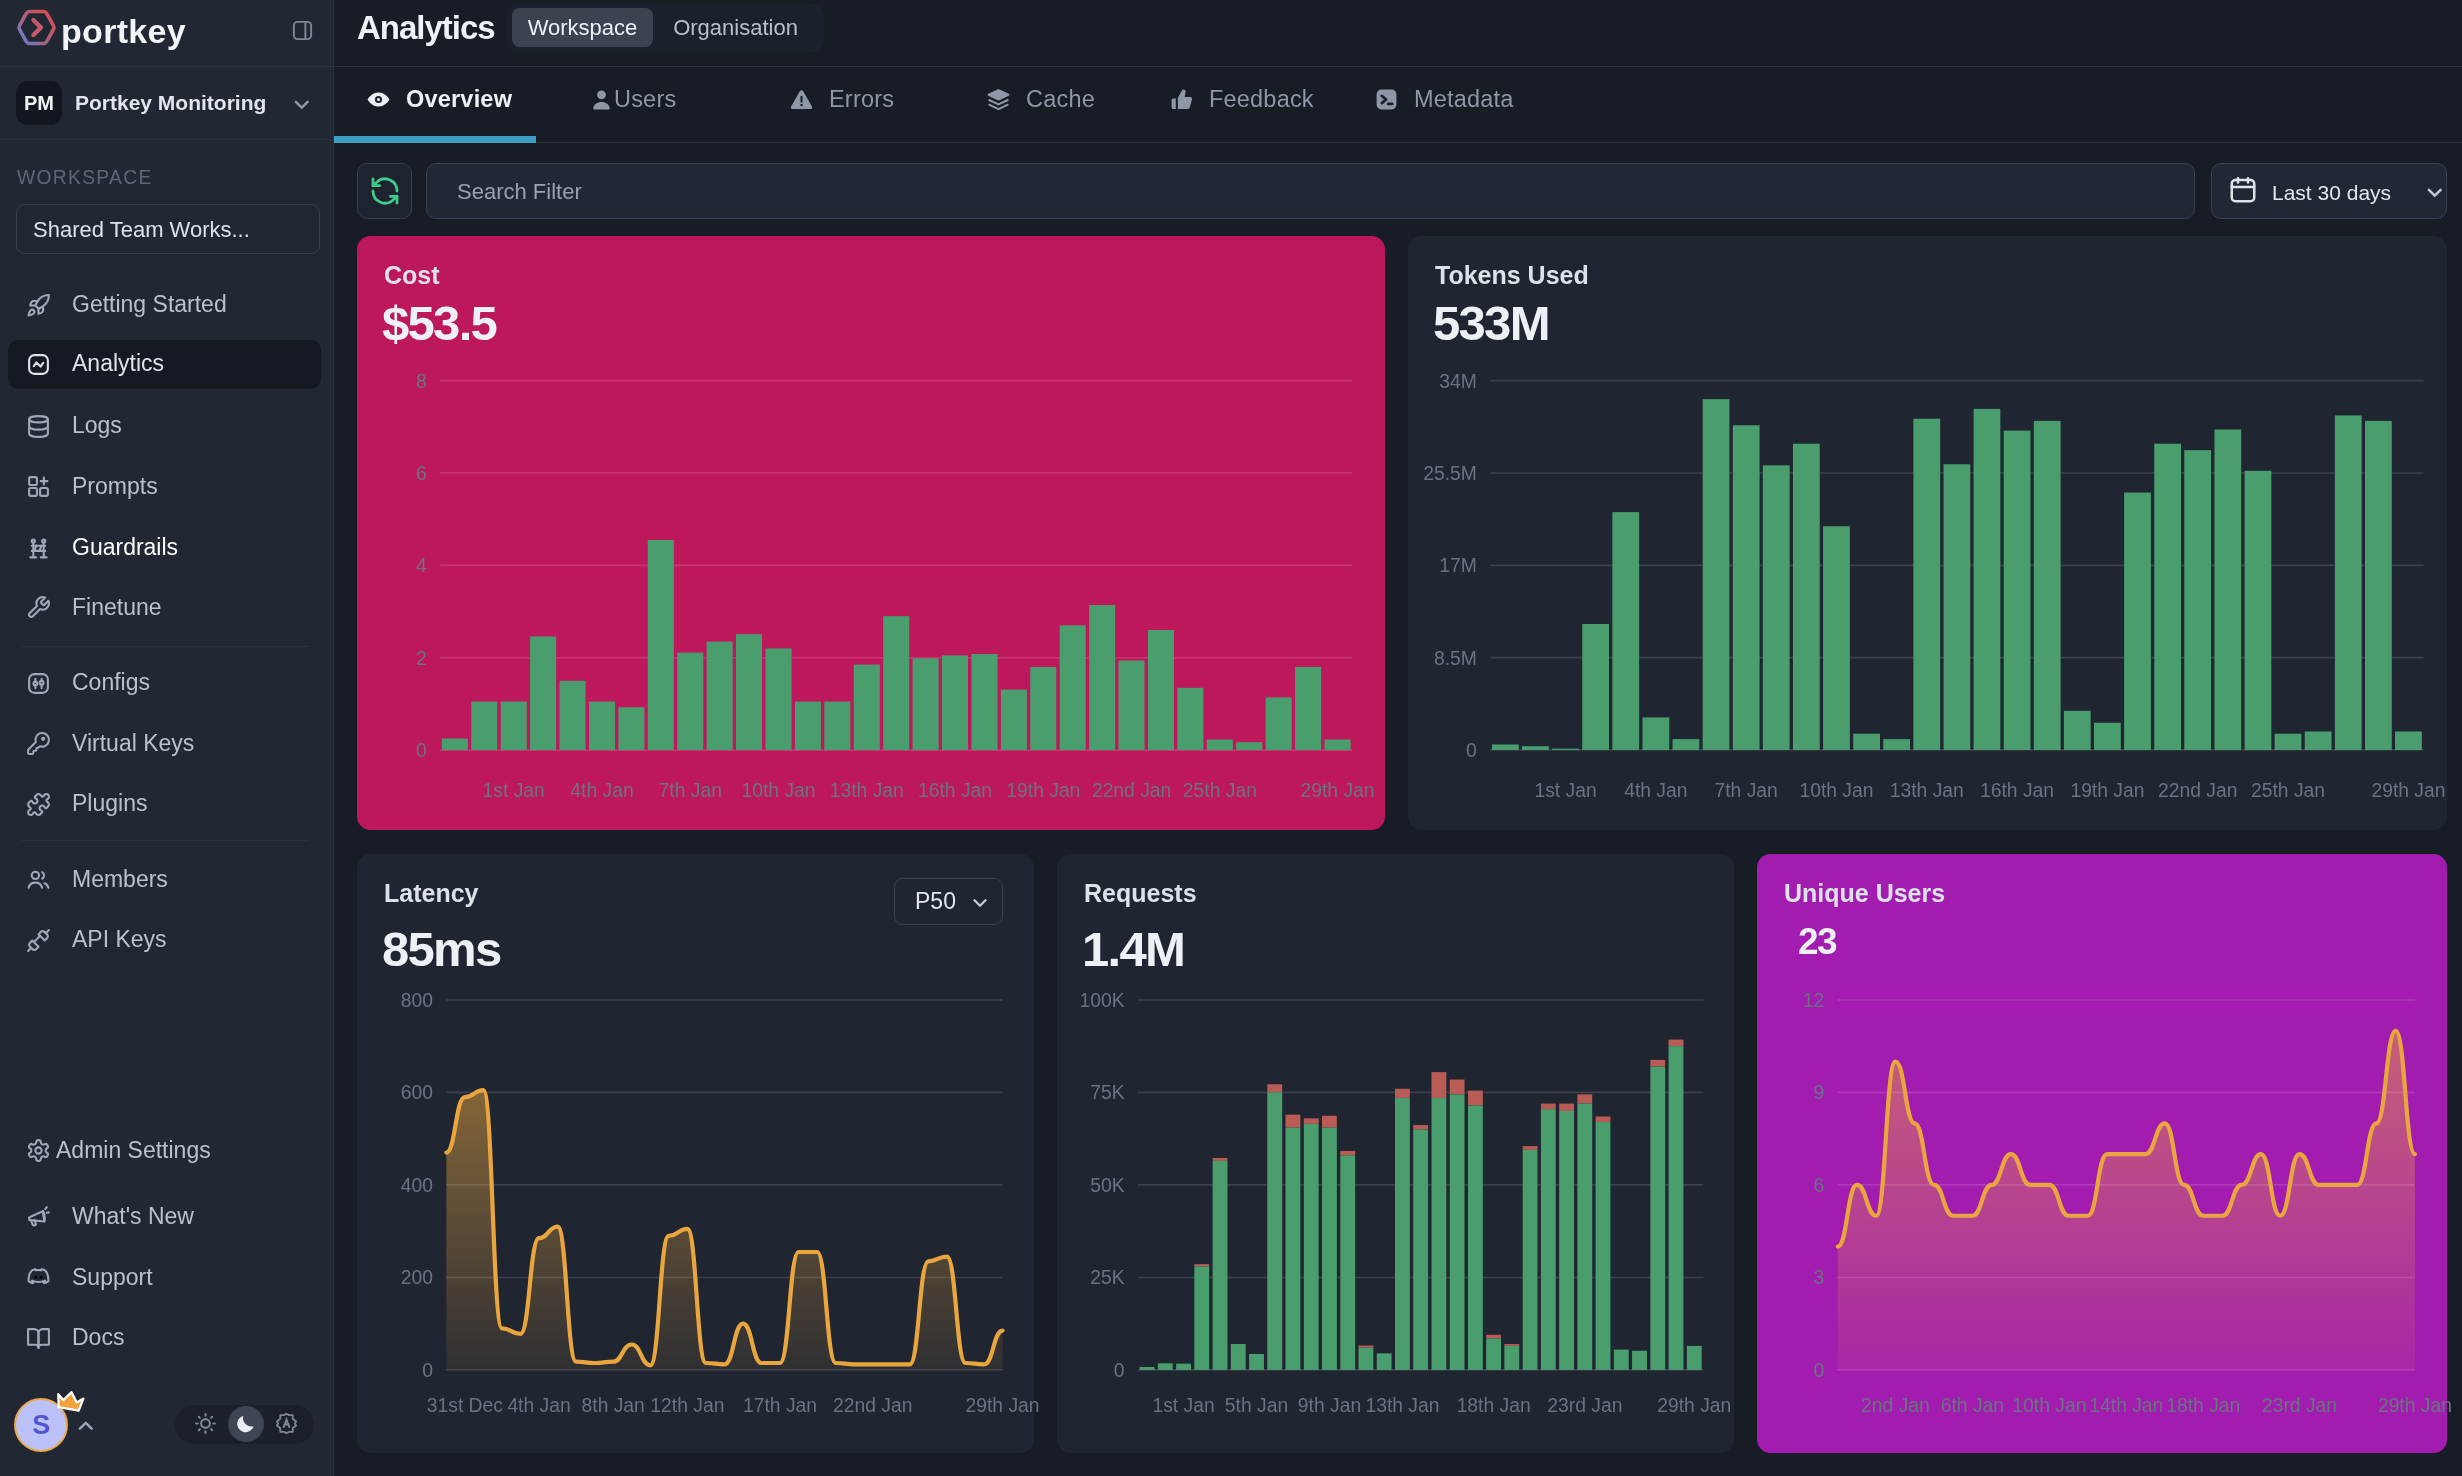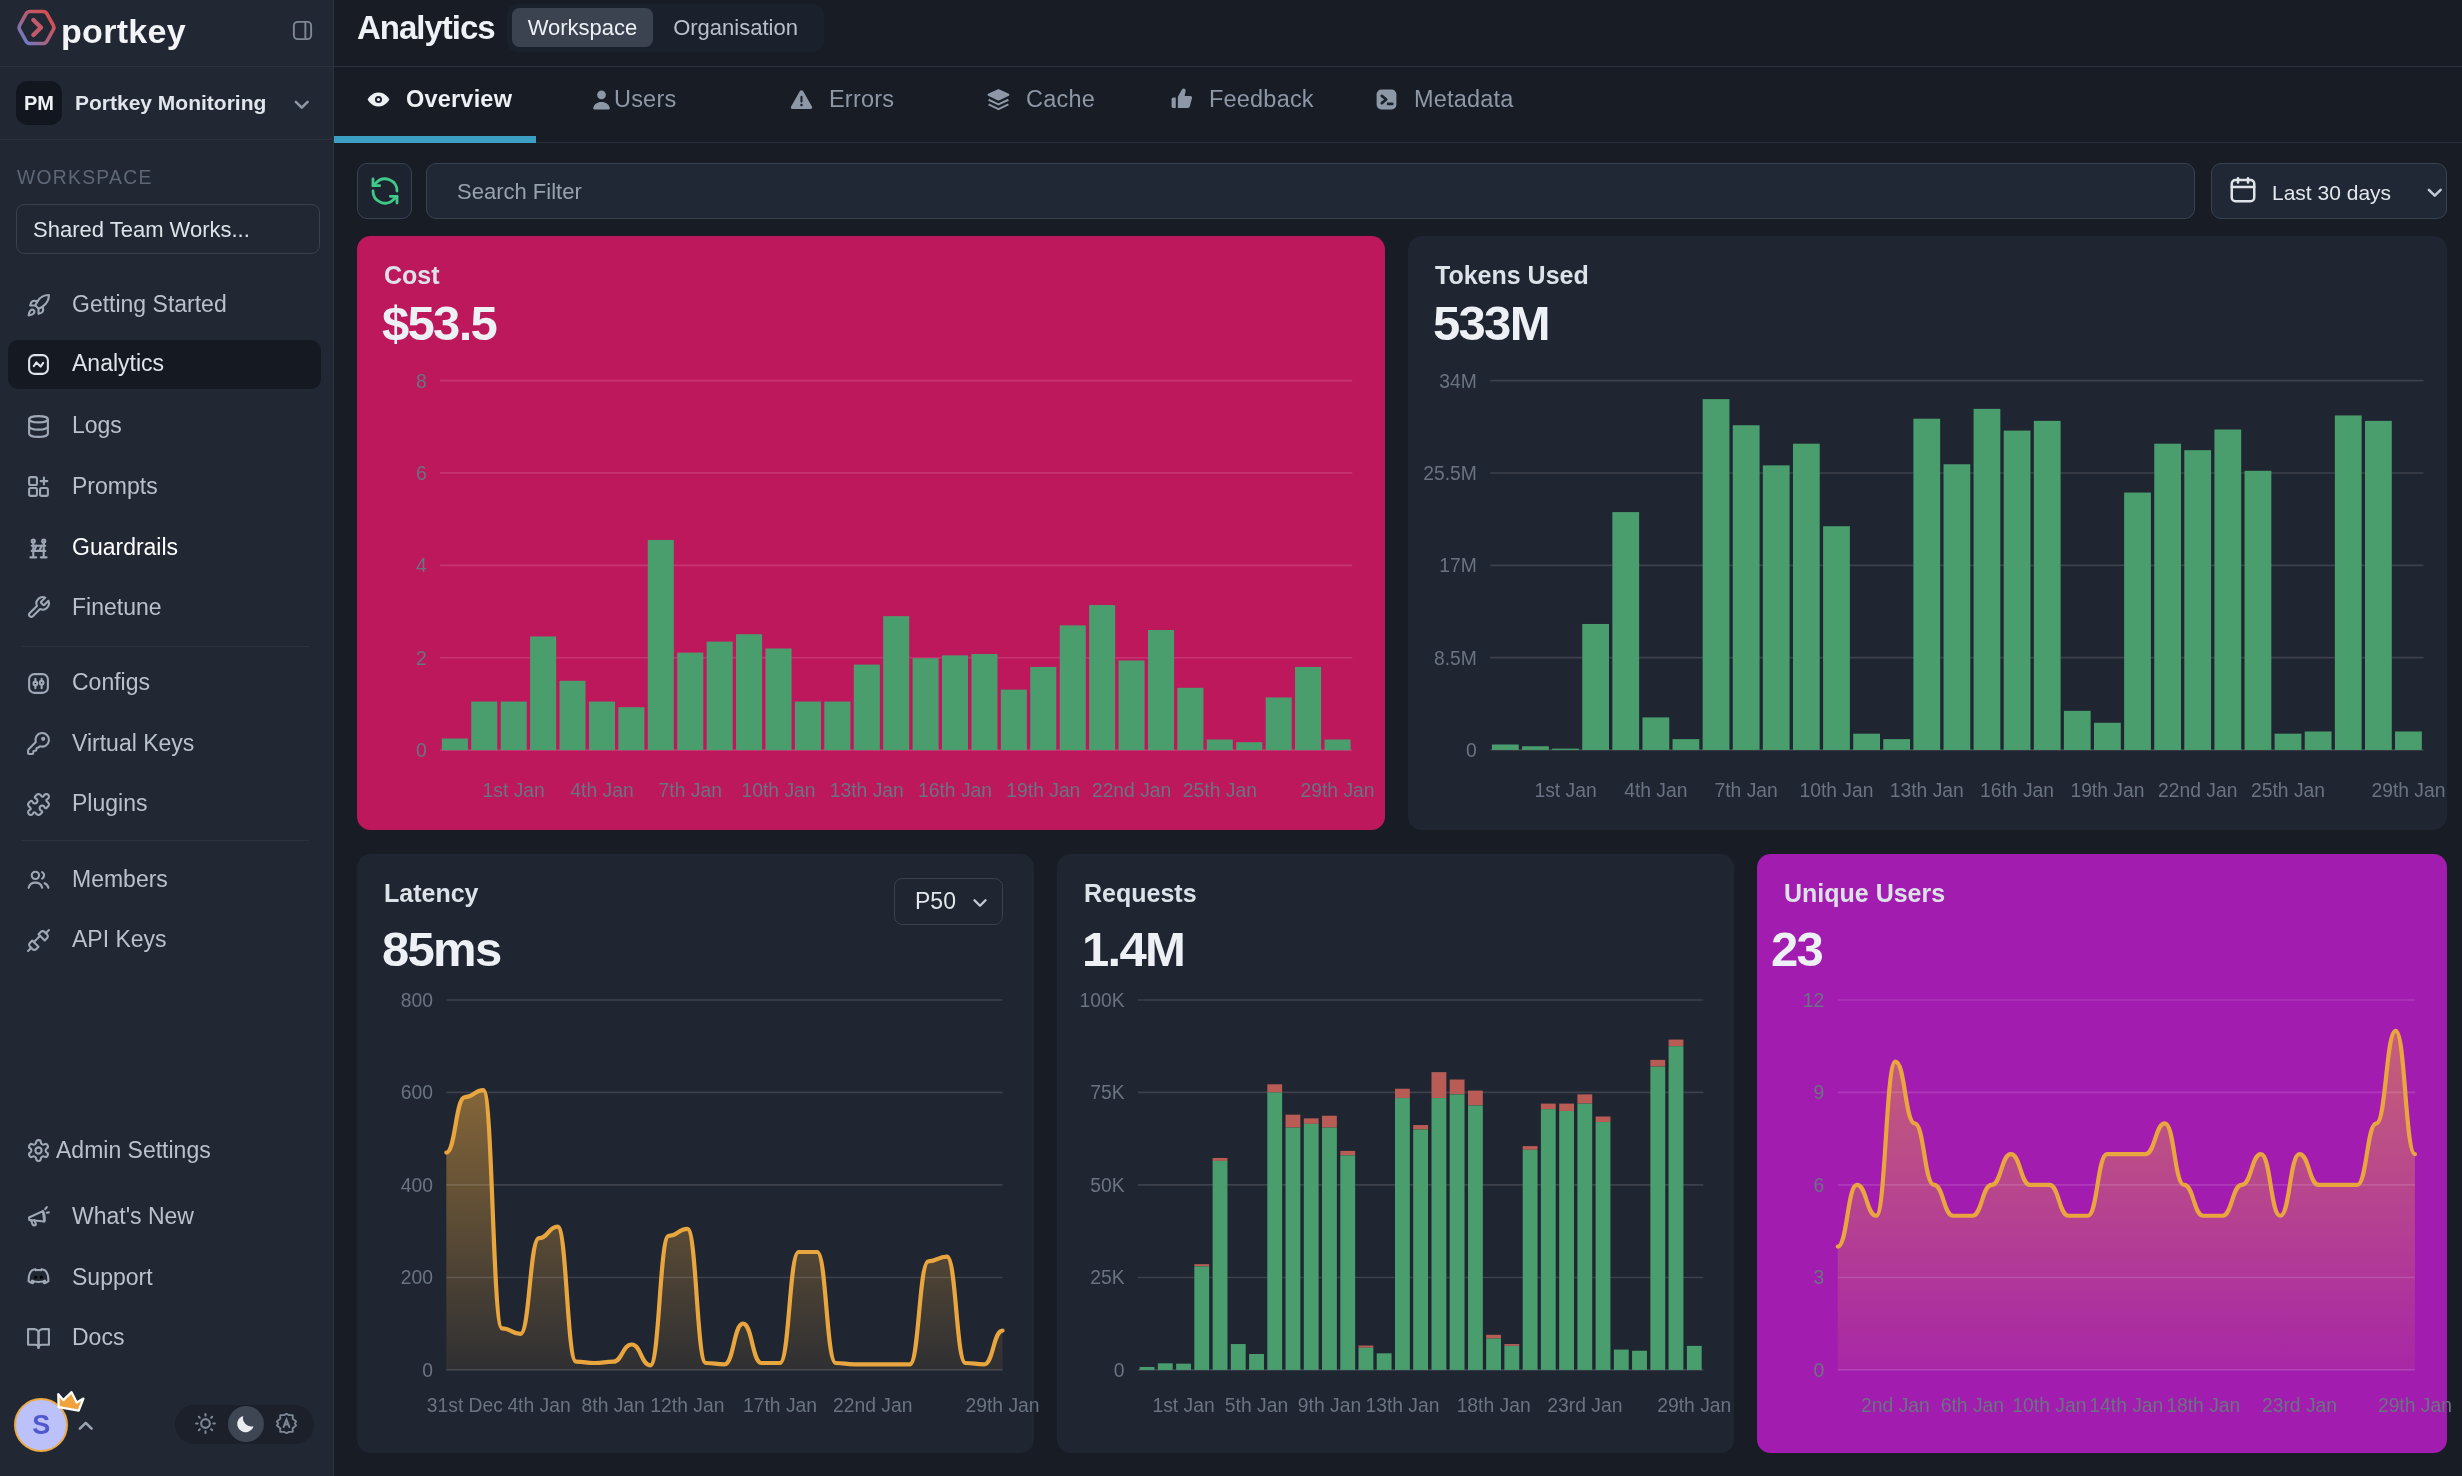--- a/index.html
+++ b/index.html
@@ -196,7 +196,7 @@
     </div>
     <div style="font-size:23.5px;font-weight:500;color:#8e97a6;letter-spacing:0.2px">Cache</div>
   </div>
-<div style="position:absolute;left:1169px;top:86px;display:flex;align-items:flex-start;gap:15px">
+<div style="position:absolute;left:1169px;top:86px;display:flex;align-items:center;gap:15px">
     <div style="width:25px;height:25px;display:flex;align-items:center">
       <svg width="25" height="25" viewBox="0 0 24 24" fill="#8e97a6">
         <path d="M2.5 12.5A1.5 1.5 0 0 1 4 11h2.5v10H4a1.5 1.5 0 0 1-1.5-1.5z"></path>

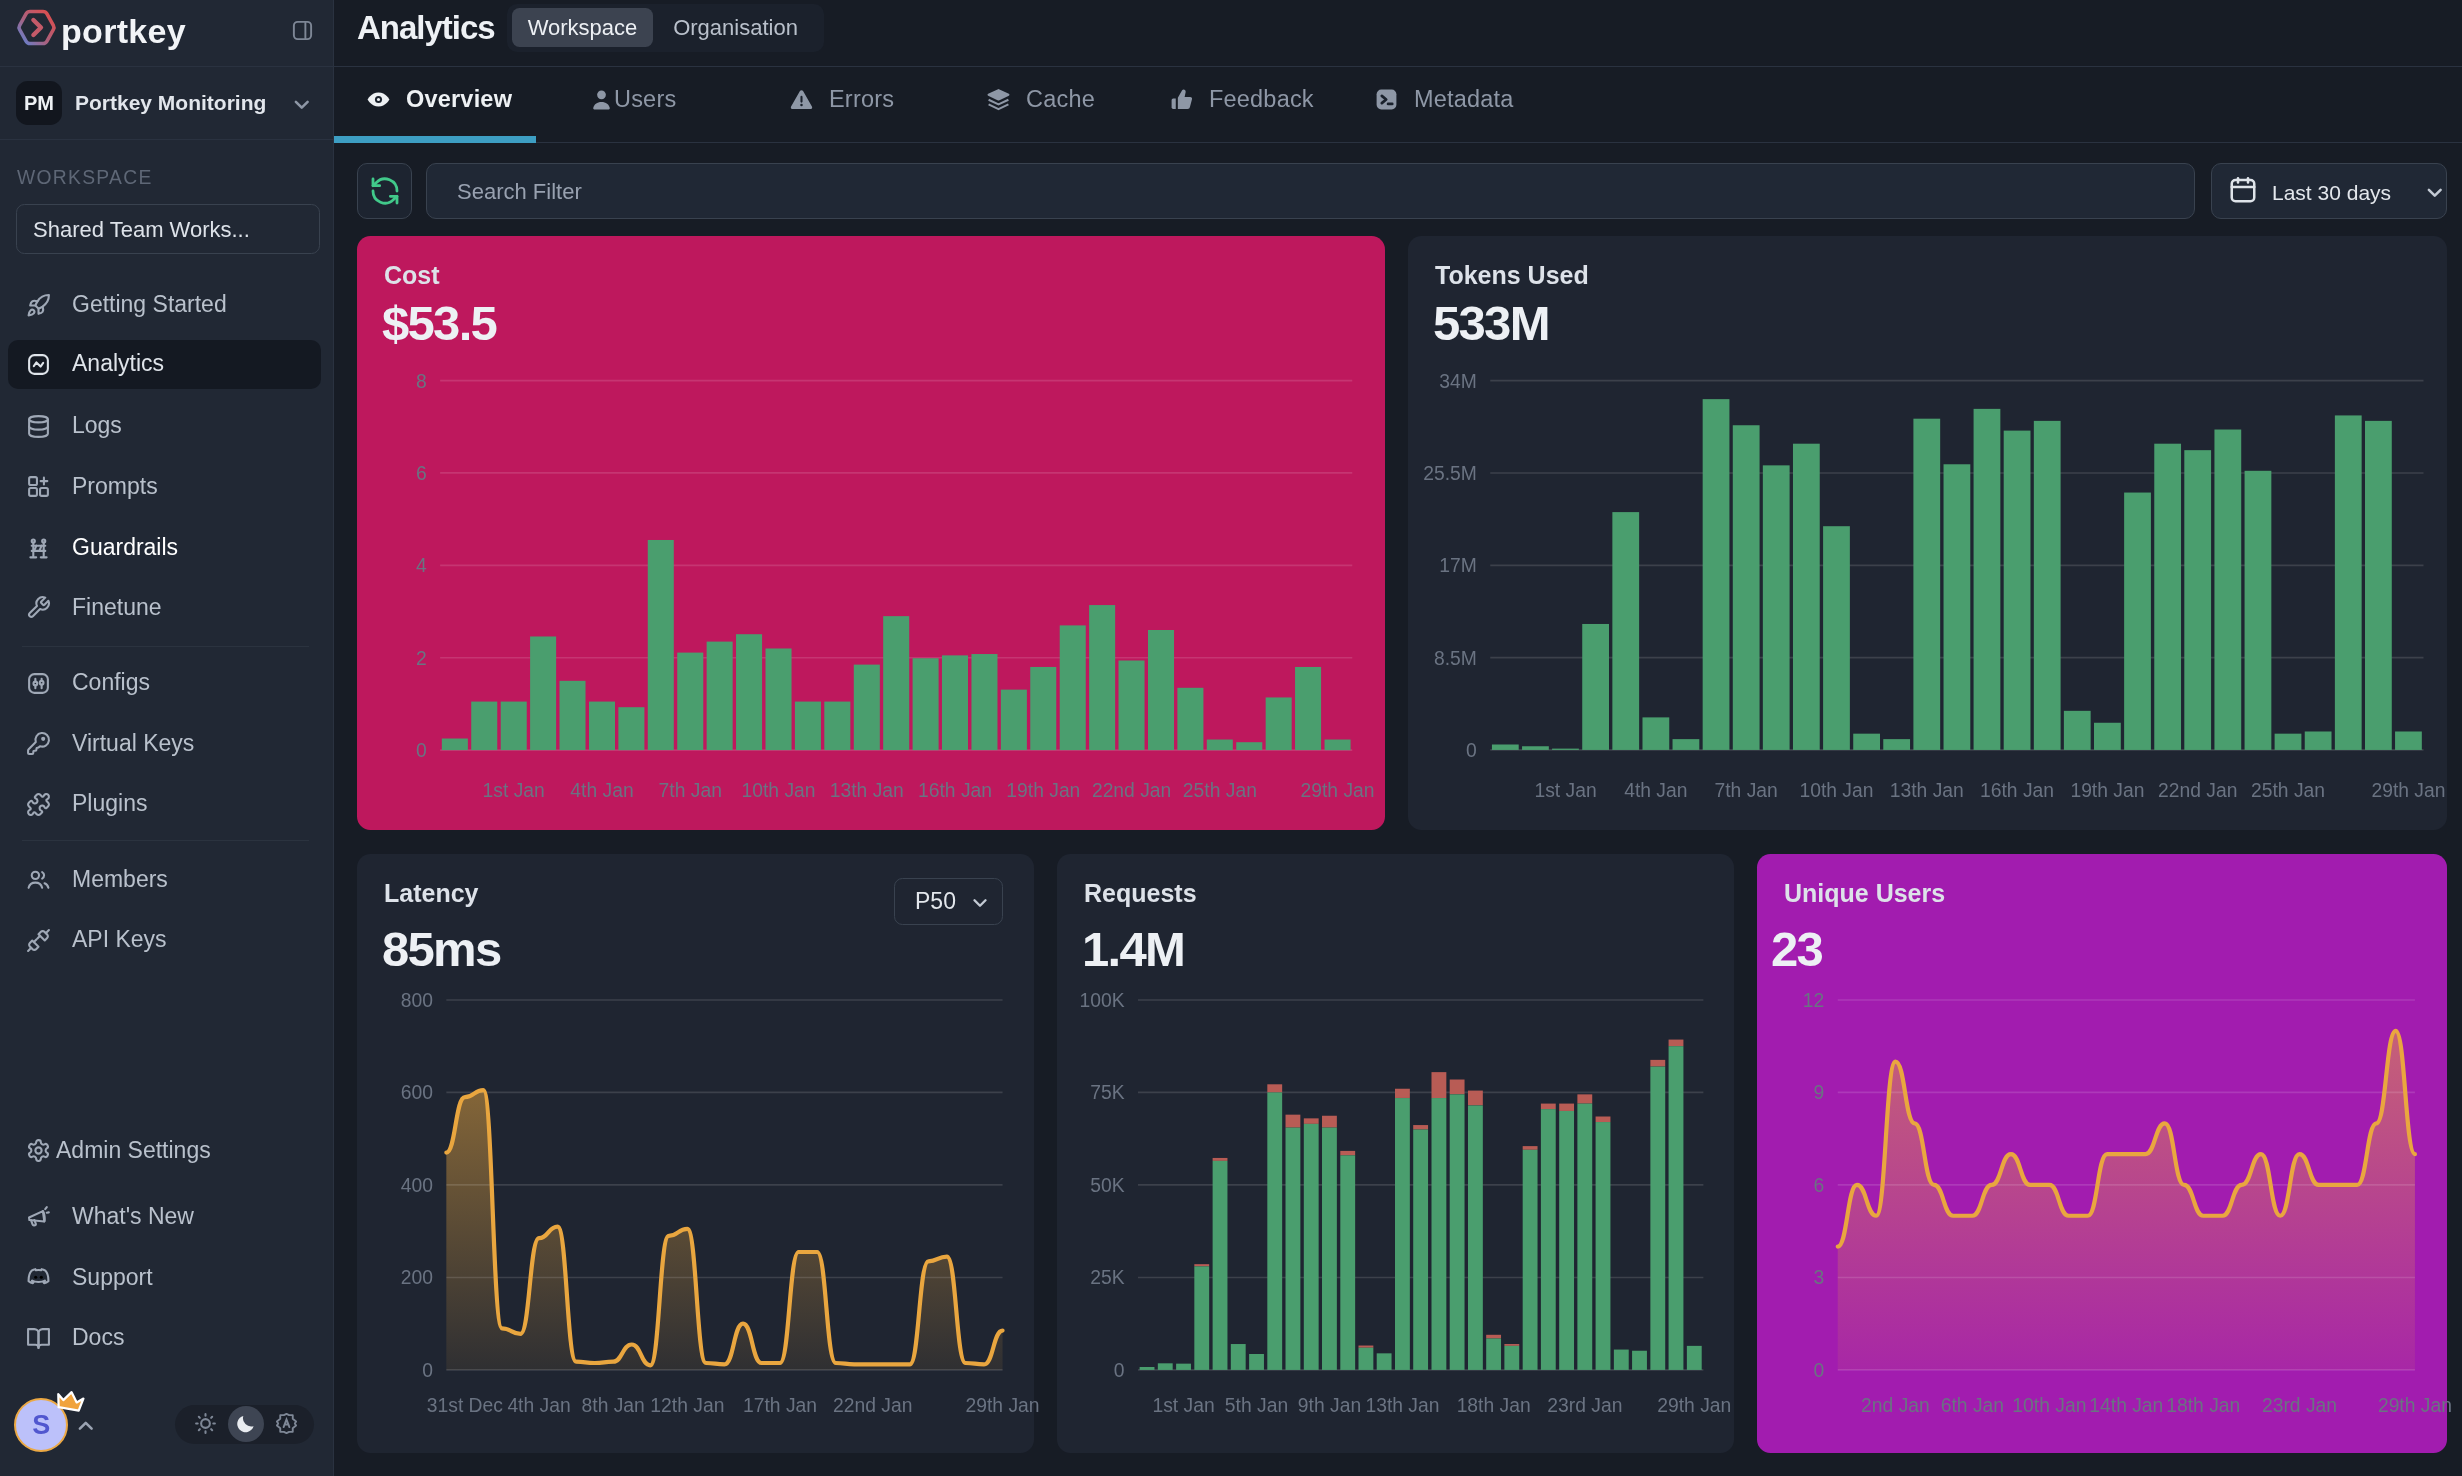--- a/index.html
+++ b/index.html
@@ -464,7 +464,7 @@
   </div>
 <div class="abs" style="left:1757px;top:854px;width:690px;height:599px;background:#a21caf;border-radius:13.4px">
     <div class="abs" style="left:27px;top:25px;font-size:25px;font-weight:600;color:#dde2e9">Unique Users</div>
-    <div class="abs" style="left:14px;top:67px;font-size:49px;font-weight:700;color:#edf0f4;letter-spacing:-1.7px">23</div>
+    <div class="abs" style="left:41px;top:67px;font-size:37px;font-weight:700;color:#edf0f4;letter-spacing:-1.7px">23</div>
     <svg width="690" height="599" style="position:absolute;left:0;top:0;overflow:visible" viewBox="0 0 822 714">
       <defs>
         <linearGradient id="lg2" x1="0" y1="210.8" x2="0" y2="615" gradientUnits="userSpaceOnUse">

